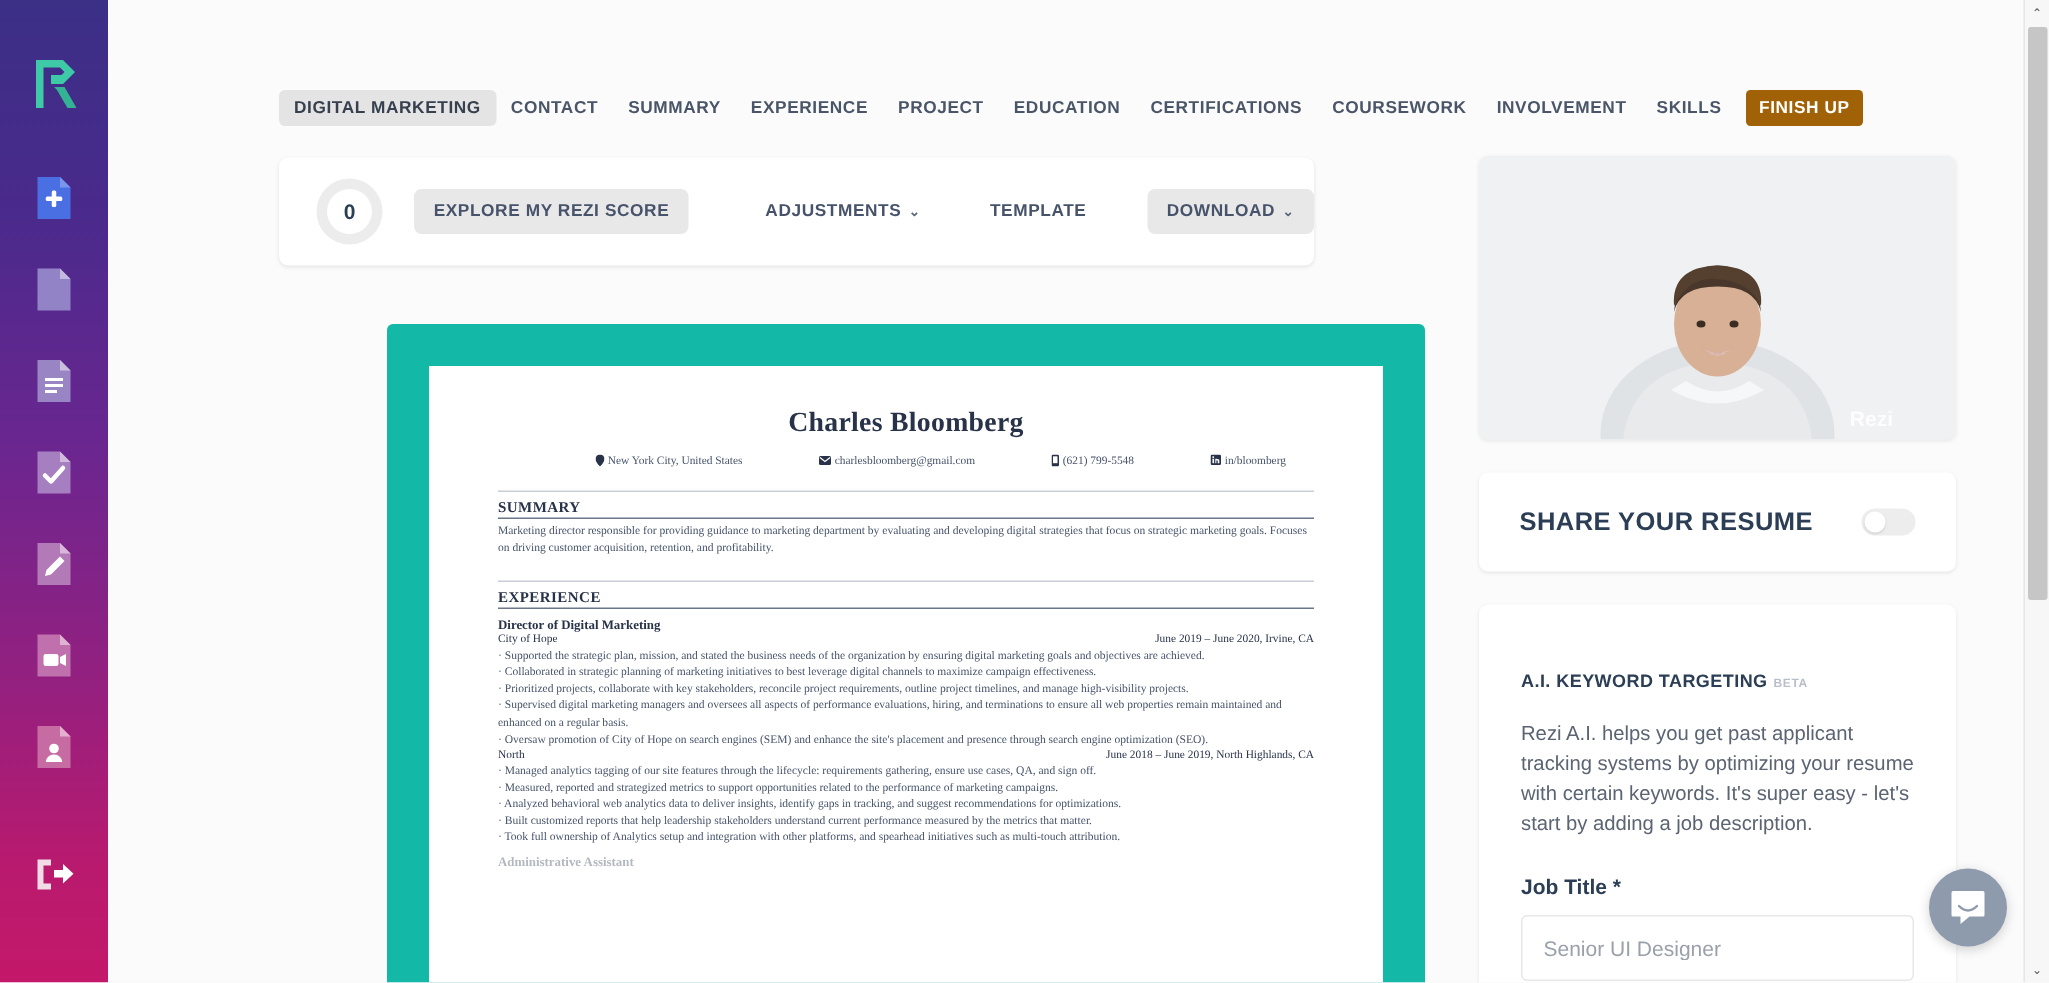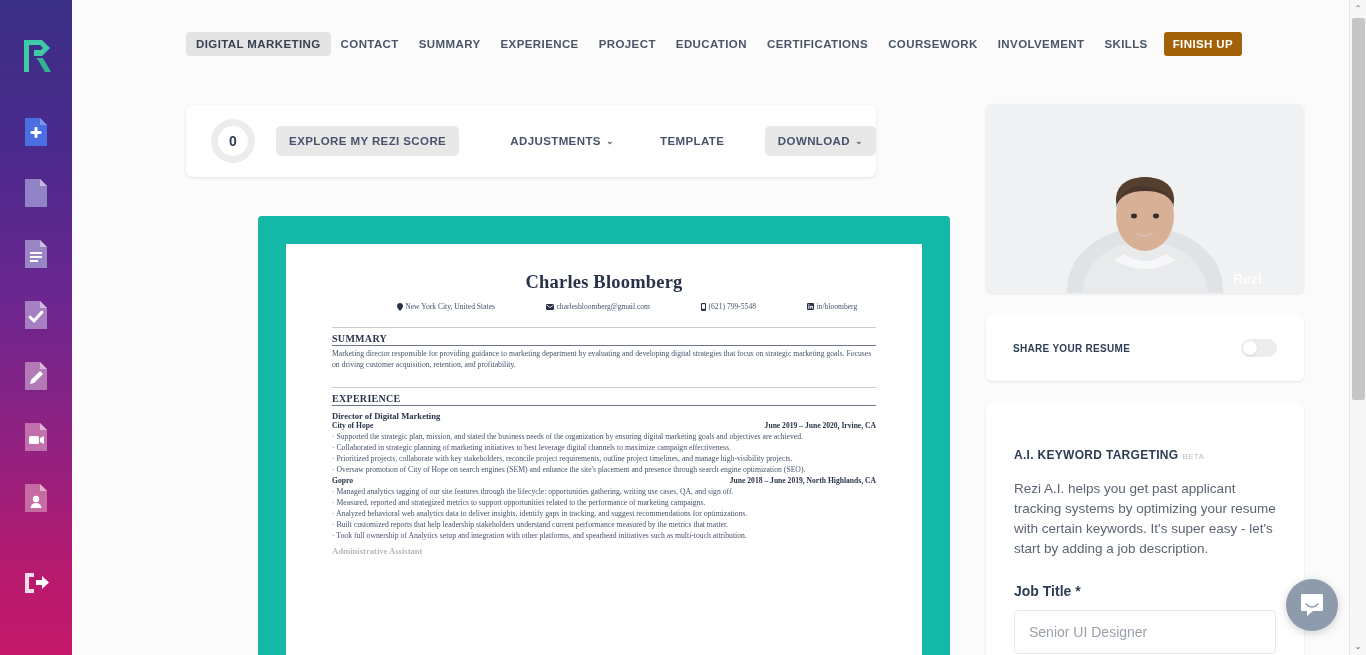--- a/index.html
+++ b/index.html
@@ -33,7 +33,7 @@
   
   .tabs {
     display: flex; align-items: flex-start; gap: 0;
-    padding: 32px 0 0 114px;
+    padding: 60px 0 0 114px;
   }
   .tab {
     font-size: 11.5px; font-weight: bold; letter-spacing: .4px;

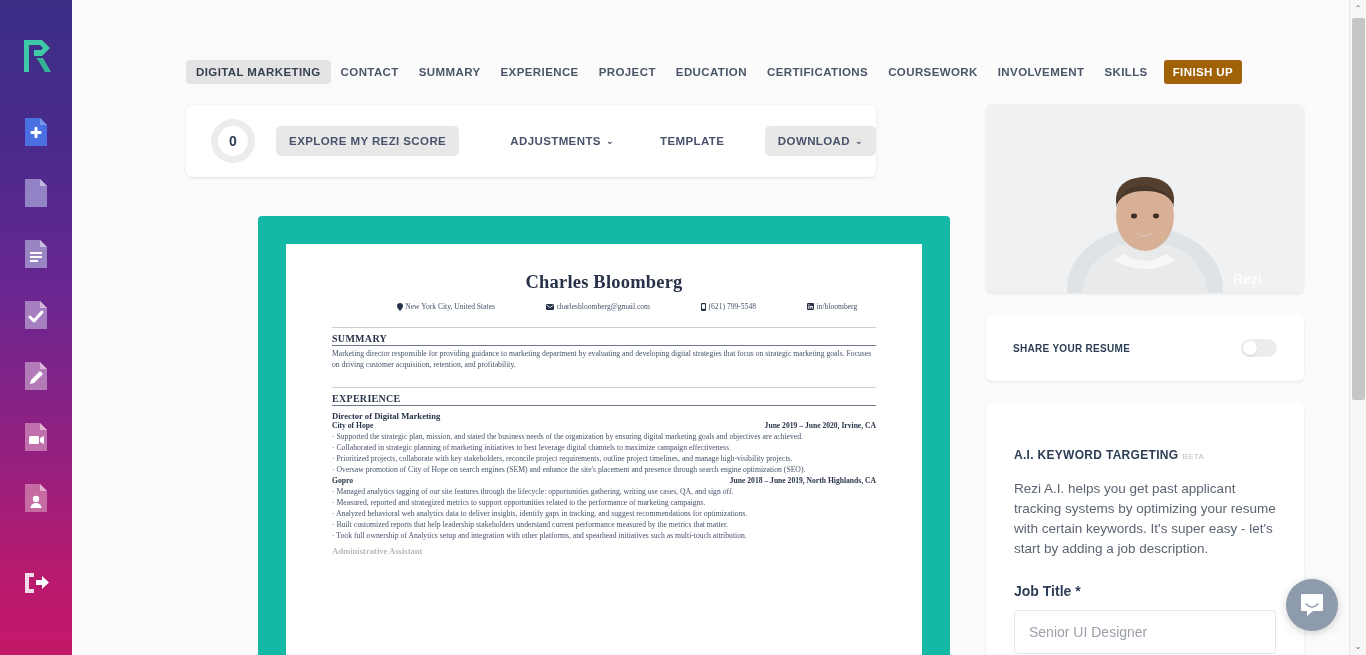--- a/index.html
+++ b/index.html
@@ -122,7 +122,7 @@
     font-family: "Liberation Sans", sans-serif;
   }
   .share { height: 66px; display: flex; align-items: center; justify-content: space-between; padding: 0 27px; }
-  .share-label { font-size: 10px; font-weight: bold; letter-spacing: .3px; color: #2c3e55; text-transform: uppercase; }
+  .share-label { font-size: 17px; font-weight: bold; letter-spacing: .3px; color: #2c3e55; text-transform: uppercase; }
   .toggle { width: 36px; height: 18px; border-radius: 9px; background: #ededed; position: relative; cursor: pointer; }
   .toggle .knob { position: absolute; left: 2px; top: 2px; width: 14px; height: 14px; border-radius: 50%; background: #fff; box-shadow: 0 1px 2px rgba(0,0,0,.12); }
 

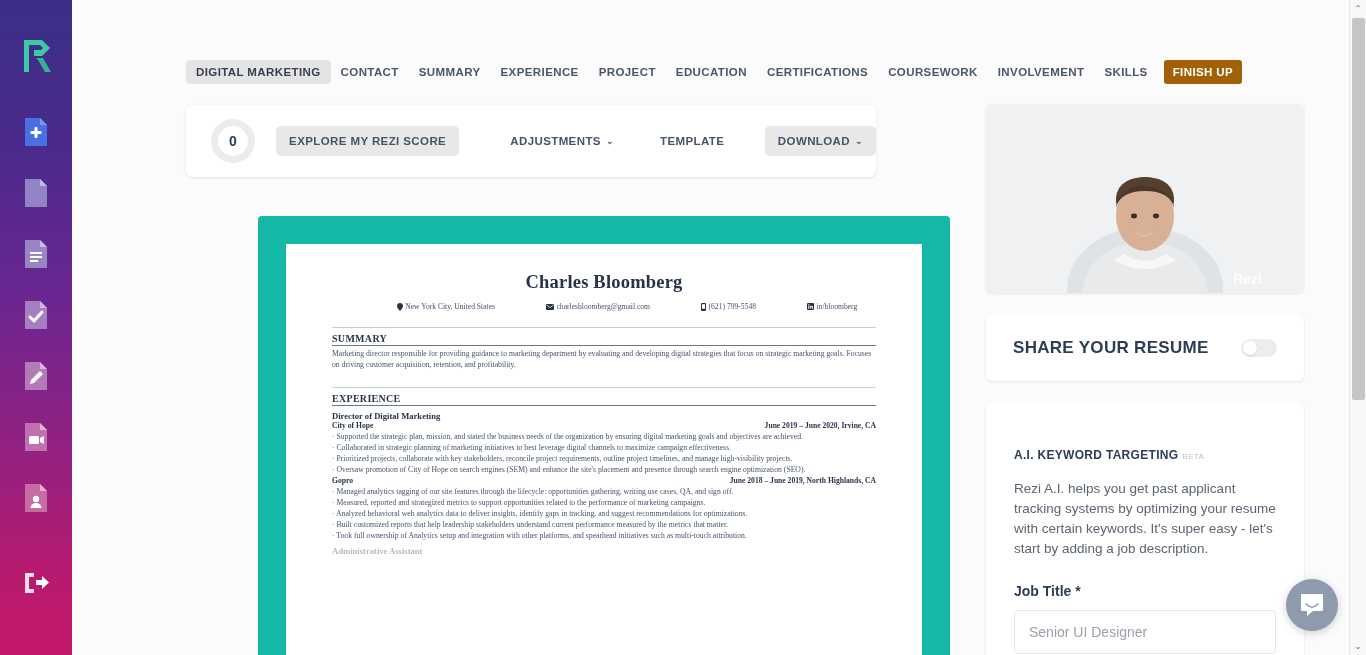--- a/index.html
+++ b/index.html
@@ -101,7 +101,7 @@
   }
   .r-body { font-size: 7.7px; line-height: 1.42; color: #46536a; margin-top: 3px; }
   .r-job-title { font-size: 8.6px; font-weight: bold; color: #28334a; margin-top: 5px; }
-  .r-job-meta { display: flex; justify-content: space-between; font-size: 7.6px; font-weight: bold; color: #28334a; }
+  .r-job-meta { display: flex; justify-content: space-between; font-size: 7.6px; font-weight: normal; color: #28334a; }
   .r-bullets { font-size: 7.7px; line-height: 1.45; color: #46536a; margin-top: 1px; }
   .r-bullets div { margin-bottom: 0; }
   .r-fade { opacity: .35; }

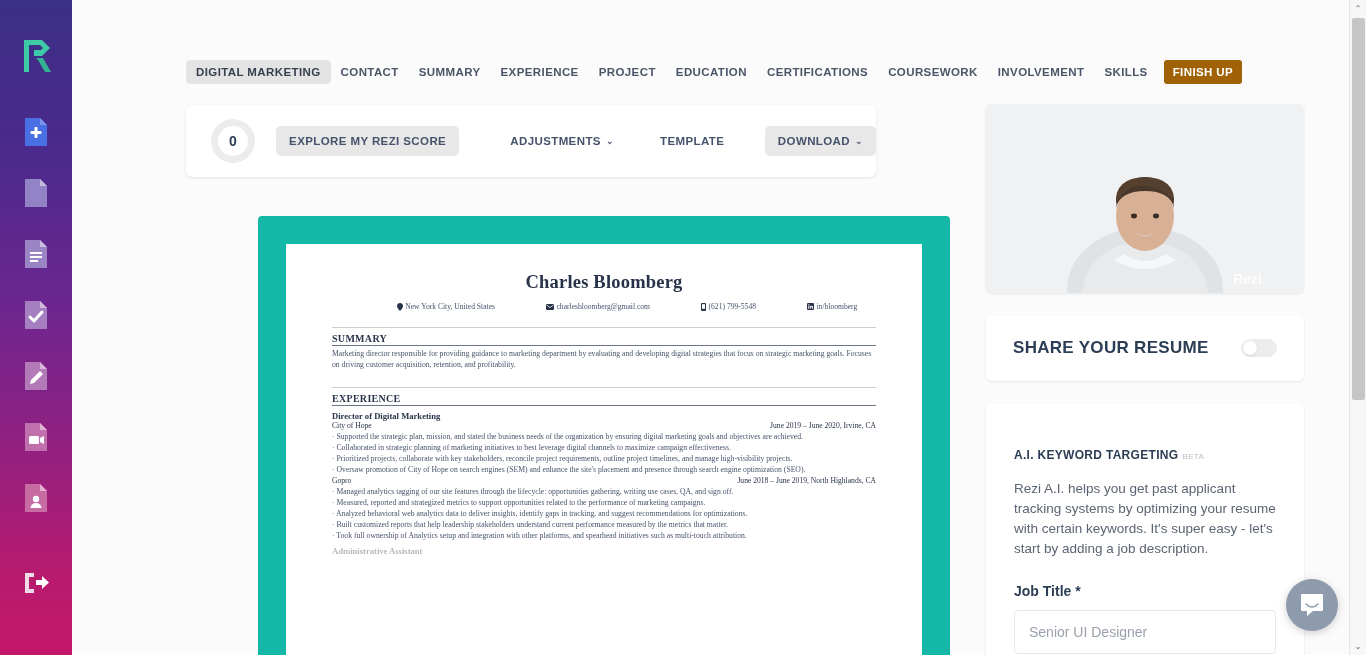--- a/index.html
+++ b/index.html
@@ -128,7 +128,7 @@
 
   .kw { padding: 42px 28px 22px 28px; }
   .kw-title { font-size: 12px; font-weight: bold; letter-spacing: .3px; color: #2c3e55; text-transform: uppercase; display: inline; }
-  .kw-beta { font-size: 8px; font-weight: normal; color: #b9bfc9; letter-spacing: .4px; margin-left: 4px; }
+  .kw-beta { font-size: 8px; font-weight: bold; color: #b9bfc9; letter-spacing: .4px; margin-left: 4px; }
   .kw-desc { font-size: 13.5px; line-height: 1.48; color: #5b6472; margin-top: 16px; }
   .kw-field-label { font-size: 14px; font-weight: bold; color: #2c3e55; margin-top: 24px; }
   .kw-input {

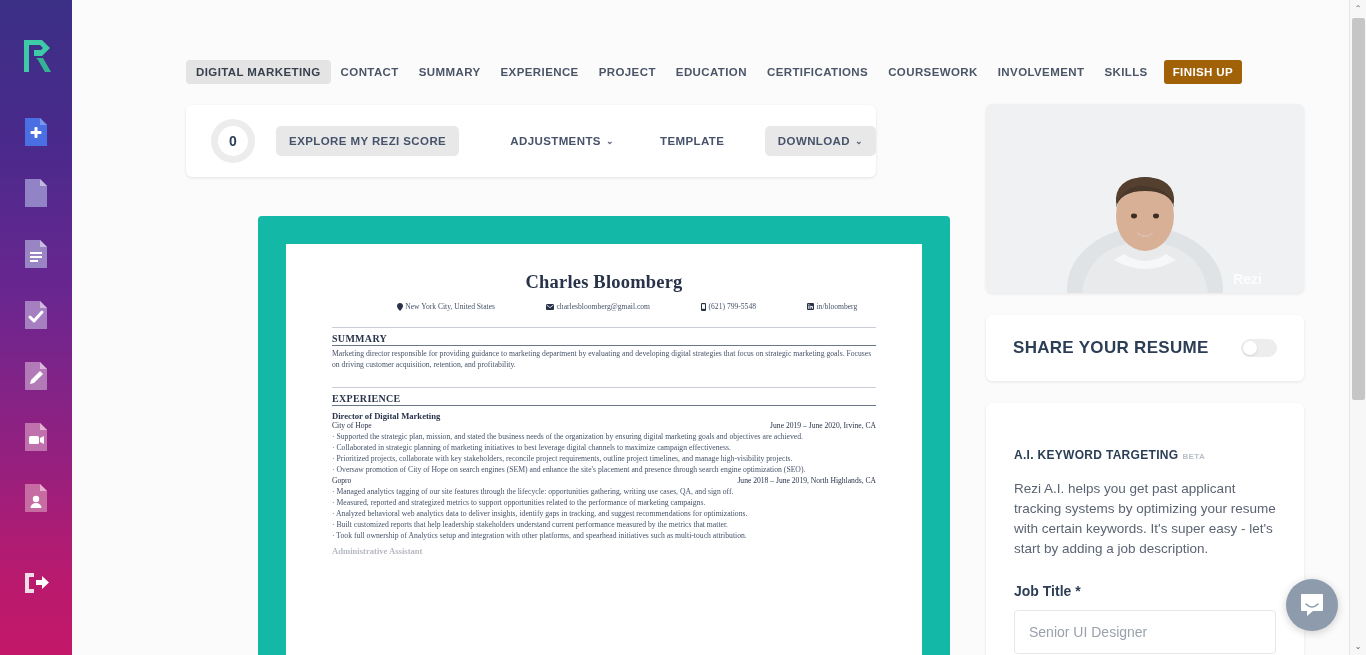--- a/index.html
+++ b/index.html
@@ -323,6 +323,7 @@
             <div>· Supported the strategic plan, mission, and stated the business needs of the organization by ensuring digital marketing goals and objectives are achieved.</div>
             <div>· Collaborated in strategic planning of marketing initiatives to best leverage digital channels to maximize campaign effectiveness.</div>
             <div>· Prioritized projects, collaborate with key stakeholders, reconcile project requirements, outline project timelines, and manage high-visibility projects.</div>
+            <div>· Supervised digital marketing managers and oversees all aspects of performance evaluations, hiring, and terminations to ensure all web properties remain maintained and enhanced on a regular basis.</div>
             <div>· Oversaw promotion of City of Hope on search engines (SEM) and enhance the site's placement and presence through search engine optimization (SEO).</div>
           </div>
         </div>

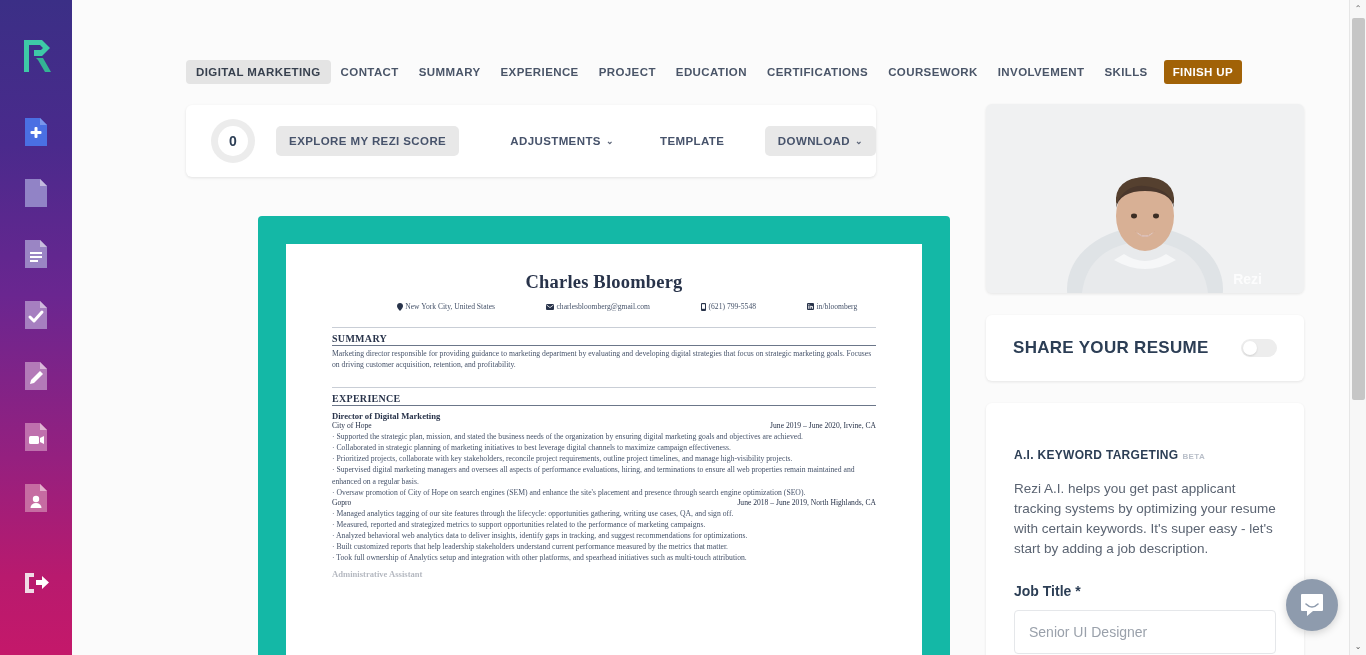--- a/index.html
+++ b/index.html
@@ -330,7 +330,7 @@
 
         <div>
           <div class="r-job-meta">
-            <span>Gopro</span>
+            <span>North</span>
             <span>June 2018 – June 2019, North Highlands, CA</span>
           </div>
           <div class="r-bullets">

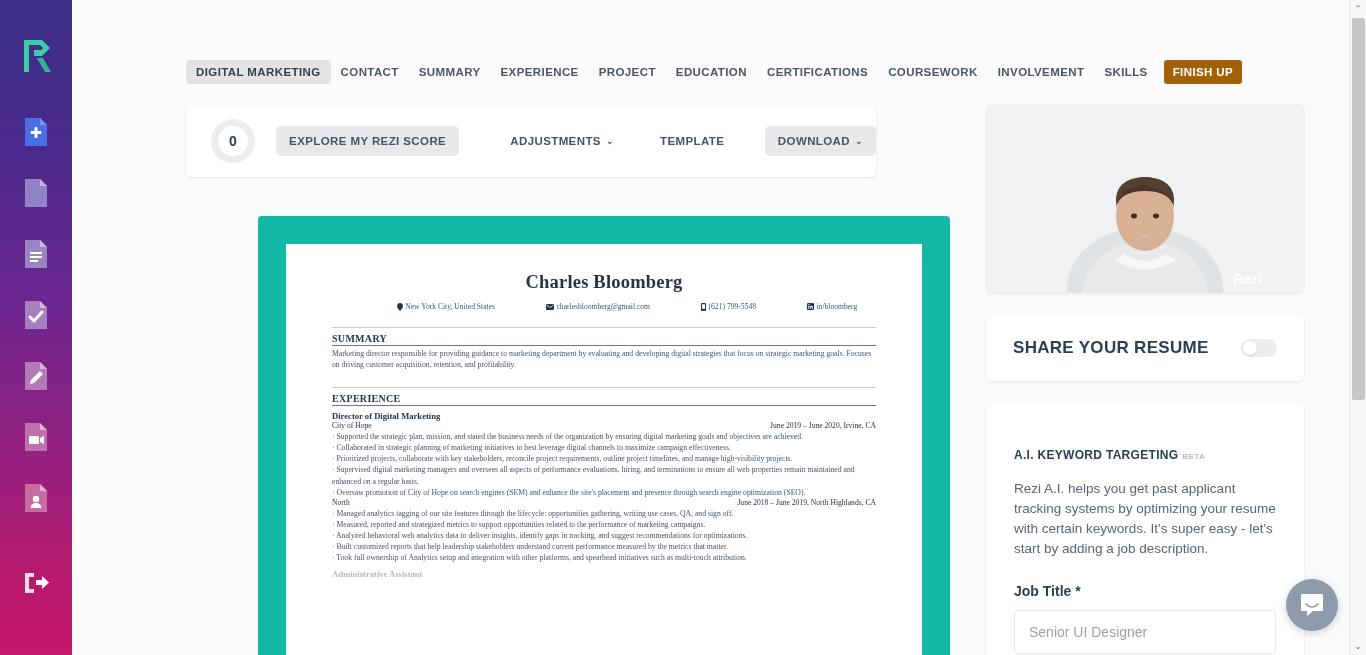--- a/index.html
+++ b/index.html
@@ -334,7 +334,7 @@
             <span>June 2018 – June 2019, North Highlands, CA</span>
           </div>
           <div class="r-bullets">
-            <div>· Managed analytics tagging of our site features through the lifecycle: opportunities gathering, writing use cases, QA, and sign off.</div>
+            <div>· Managed analytics tagging of our site features through the lifecycle: requirements gathering, ensure use cases, QA, and sign off.</div>
             <div>· Measured, reported and strategized metrics to support opportunities related to the performance of marketing campaigns.</div>
             <div>· Analyzed behavioral web analytics data to deliver insights, identify gaps in tracking, and suggest recommendations for optimizations.</div>
             <div>· Built customized reports that help leadership stakeholders understand current performance measured by the metrics that matter.</div>

